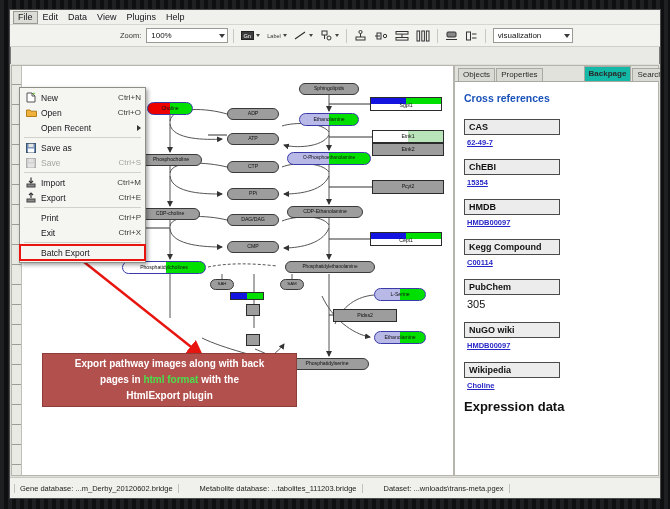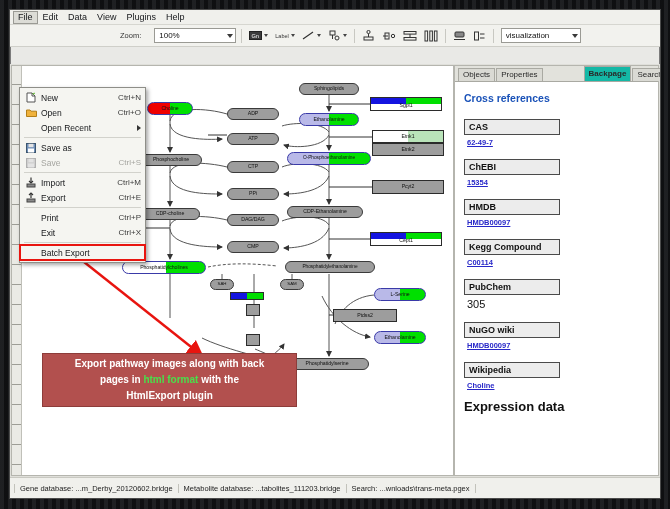--- a/index.html
+++ b/index.html
@@ -34,7 +34,7 @@
   #toolbar{height:21px;background:#f2f2ee;border-bottom:1px solid #cfcfc9;
     display:flex;align-items:center;gap:3px;padding-left:110px;font-size:8px;color:#222;}
   .tbsep{width:1px;height:14px;background:#c8c8c2;margin:0 2px;}
-  .zoomlbl{font-size:7.5px;color:#333;margin-right:10px;}
+  .zoomlbl{font-size:7.5px;color:#333;margin-right:2px;}
   .combo{display:flex;align-items:center;justify-content:space-between;
     background:#fff;border:1px solid #9a9a94;height:13px;font-size:8px;
     padding:0 2px 0 4px;color:#111;}

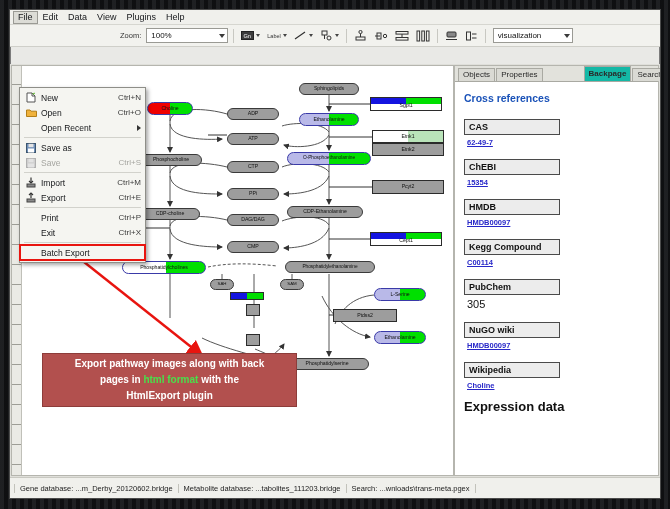--- a/index.html
+++ b/index.html
@@ -72,7 +72,7 @@
   
   #statusbar{position:absolute;left:0;right:0;bottom:0;height:20px;background:#f0f0ec;
     border-top:1px solid #c9c9c2;display:flex;align-items:center;font-size:7.5px;color:#222;
-    padding-left:4px;gap:0;white-space:nowrap;overflow:hidden;}
+    padding-left:4px;gap:16px;white-space:nowrap;overflow:hidden;}
   #statusbar .sbseg{padding:0 5px;border-right:1px solid #c2c2bb;}
   #statusbar .sbseg:first-child{border-left:1px solid #c2c2bb;}
   

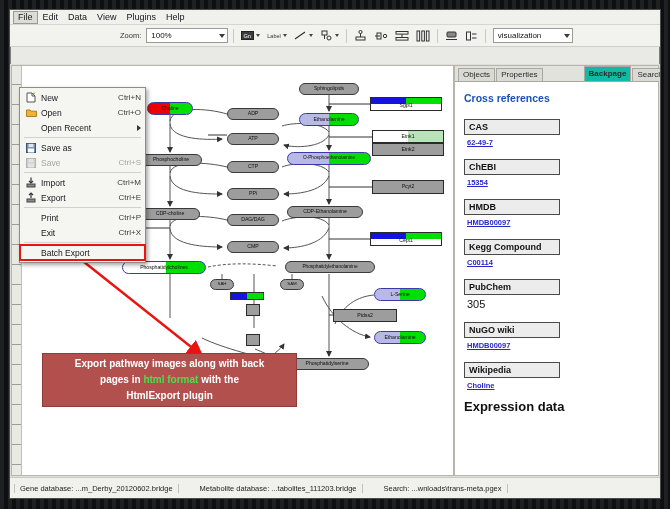--- a/index.html
+++ b/index.html
@@ -503,7 +503,7 @@
     <div id="statusbar">
       <span class="sbseg">Gene database: ...m_Derby_20120602.bridge</span>
       <span class="sbseg">Metabolite database: ...tabolites_111203.bridge</span>
-      <span class="sbseg">Search: ...wnloads\trans-meta.pgex</span>
+      <span class="sbseg">Dataset: ...wnloads\trans-meta.pgex</span>
     </div>
 
     <div id="filemenu">

